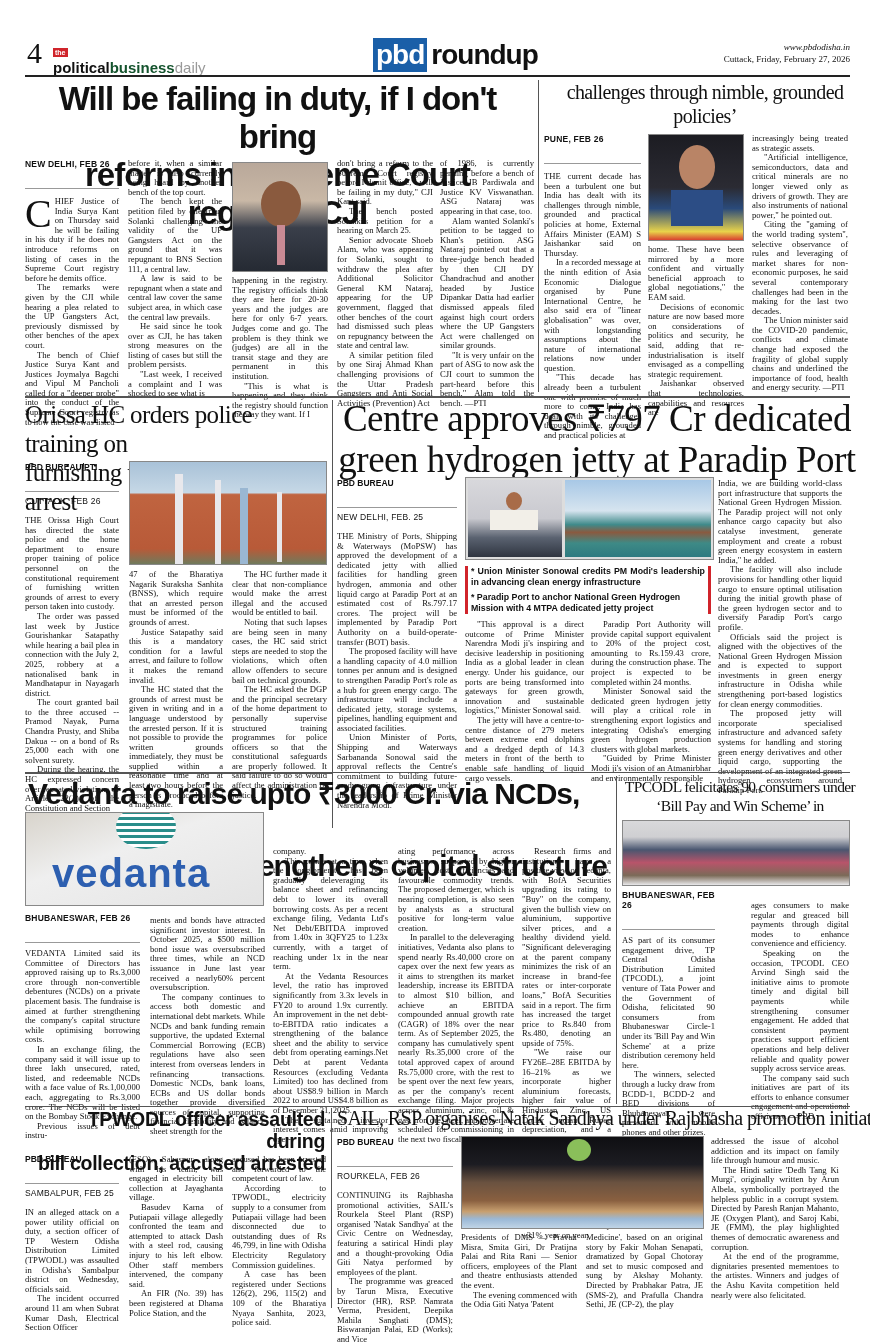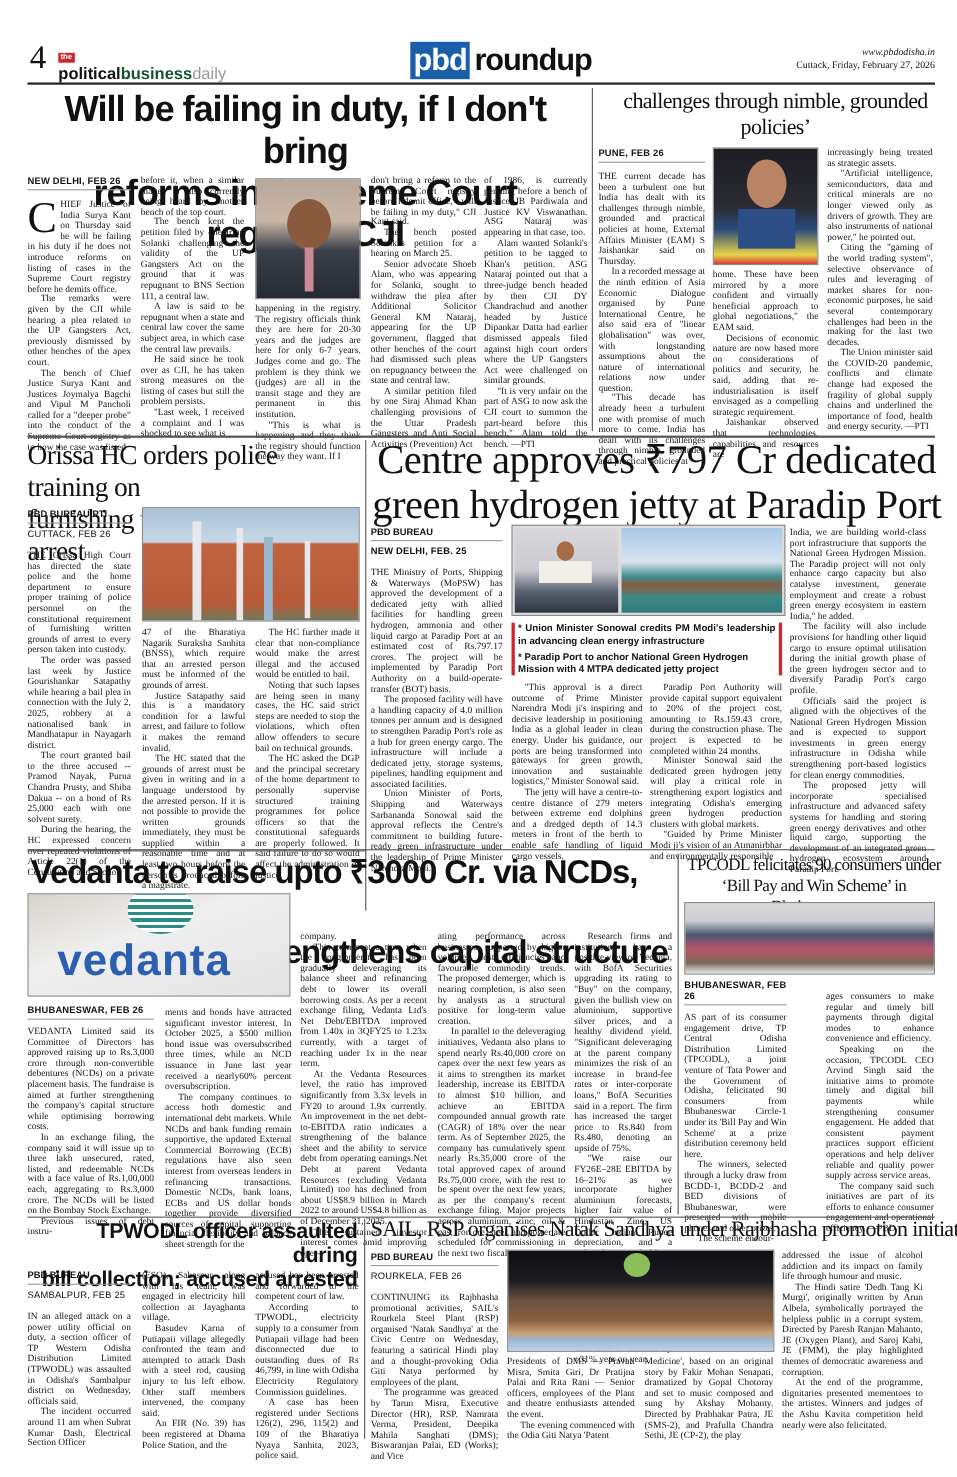--- a/index.html
+++ b/index.html
@@ -11,7 +11,7 @@
 .body p{text-indent:12px}
 .body p.first{text-indent:0}
 .dateline{font-family:"Liberation Sans",sans-serif;font-weight:bold;font-size:8.5px;letter-spacing:0.2px}
-.dl-rule{border-bottom:1px solid #999;padding-bottom:3px;margin-bottom:4px}
+.dl-rule{border-bottom:1px solid #999;padding-bottom:19px;margin-bottom:4px}
 .byline{font-family:"Liberation Sans",sans-serif;font-weight:bold;font-size:8.5px}
 .vr{position:absolute;width:1px;background:#555}
 .hr{position:absolute;height:2px;background:#555}

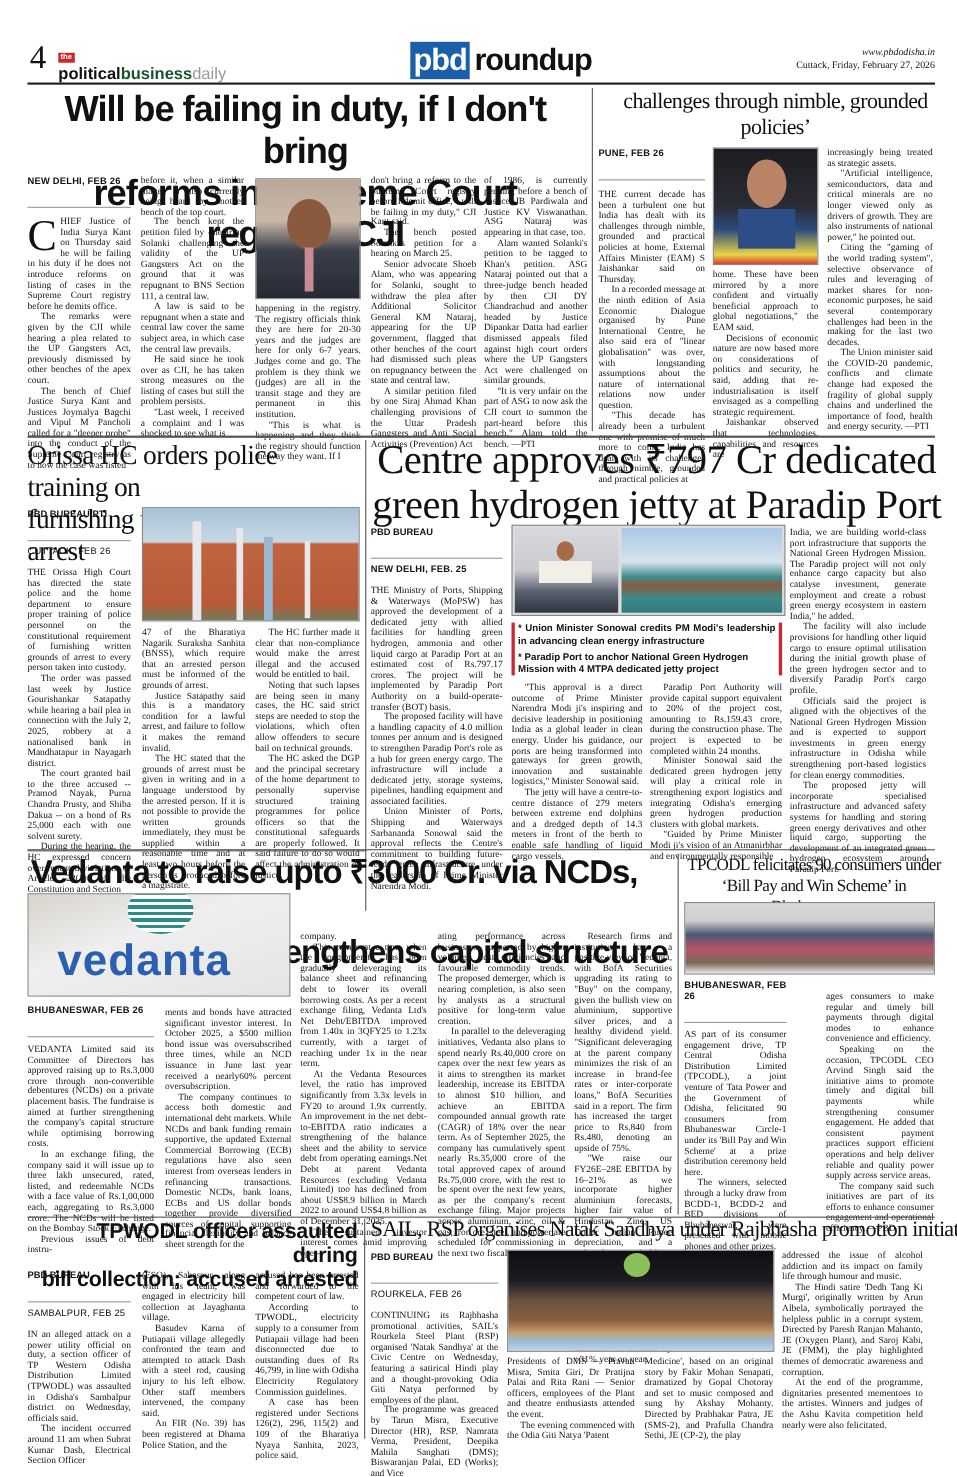--- a/index.html
+++ b/index.html
@@ -145,7 +145,7 @@
 </div>
 <div class="abs" style="left:337px;top:478px;width:120px;">
   <div class="byline dl-rule">PBD BUREAU</div>
-  <div class="dateline" style="font-weight:bold;margin-top:4px;">NEW DELHI, FEB. 25</div>
+  <div class="dateline" style="font-weight:normal;margin-top:4px;">NEW DELHI, FEB. 25</div>
   <div class="body" style="margin-top:10px;">
     <p class="first">THE Ministry of Ports, Shipping &amp; Waterways (MoPSW) has approved the development of a dedicated jetty with allied facilities for handling green hydrogen, ammonia and other liquid cargo at Paradip Port at an estimated cost of Rs.797.17 crores. The project will be implemented by Paradip Port Authority on a build-operate-transfer (BOT) basis.</p>
     <p>The proposed facility will have a handling capacity of 4.0 million tonnes per annum and is designed to strengthen Paradip Port's role as a hub for green energy cargo. The infrastructure will include a dedicated jetty, storage systems, pipelines, handling equipment and associated facilities.</p>

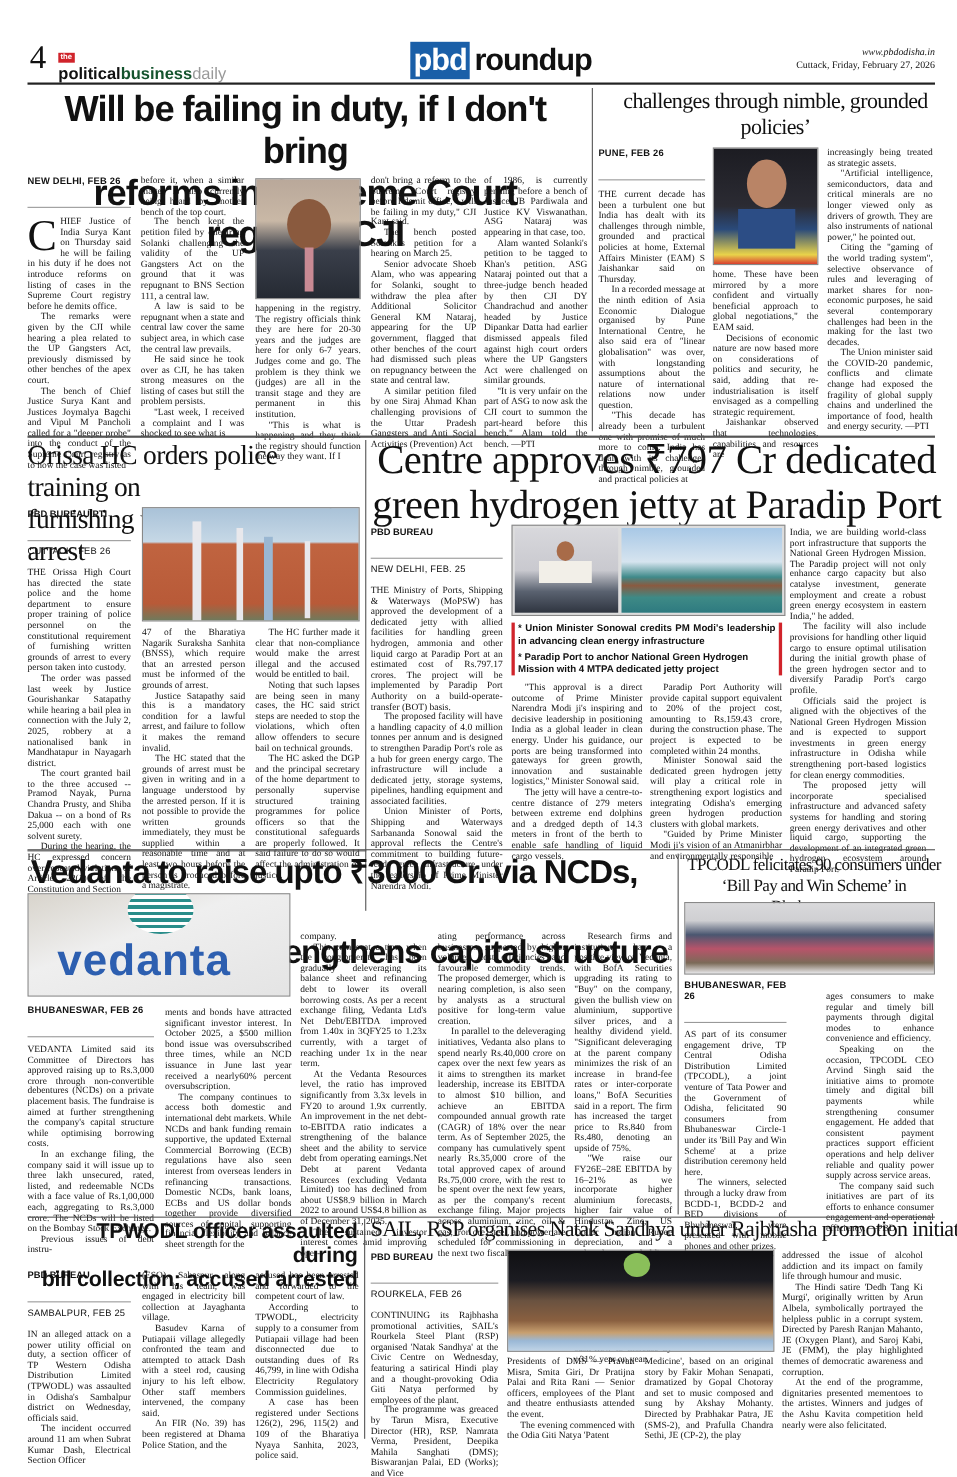--- a/index.html
+++ b/index.html
@@ -232,7 +232,7 @@
   </div>
 </div>
 <div class="abs body" style="left:751px;top:901px;width:98px;">
-  <p class="first">ages consumers to make regular and timely bill payments through digital modes to enhance convenience and efficiency.</p>
+  <p class="first">ages consumers to make regular and greaced bill payments through digital modes to enhance convenience and efficiency.</p>
   <p>Speaking on the occasion, TPCODL CEO Arvind Singh said the initiative aims to promote timely and digital bill payments while strengthening consumer engagement. He added that consistent payment practices support efficient operations and help deliver reliable and quality power supply across service areas.</p>
   <p>The company said such initiatives are part of its efforts to enhance consumer engagement and operational efficiency. —PBD</p>
 </div>

